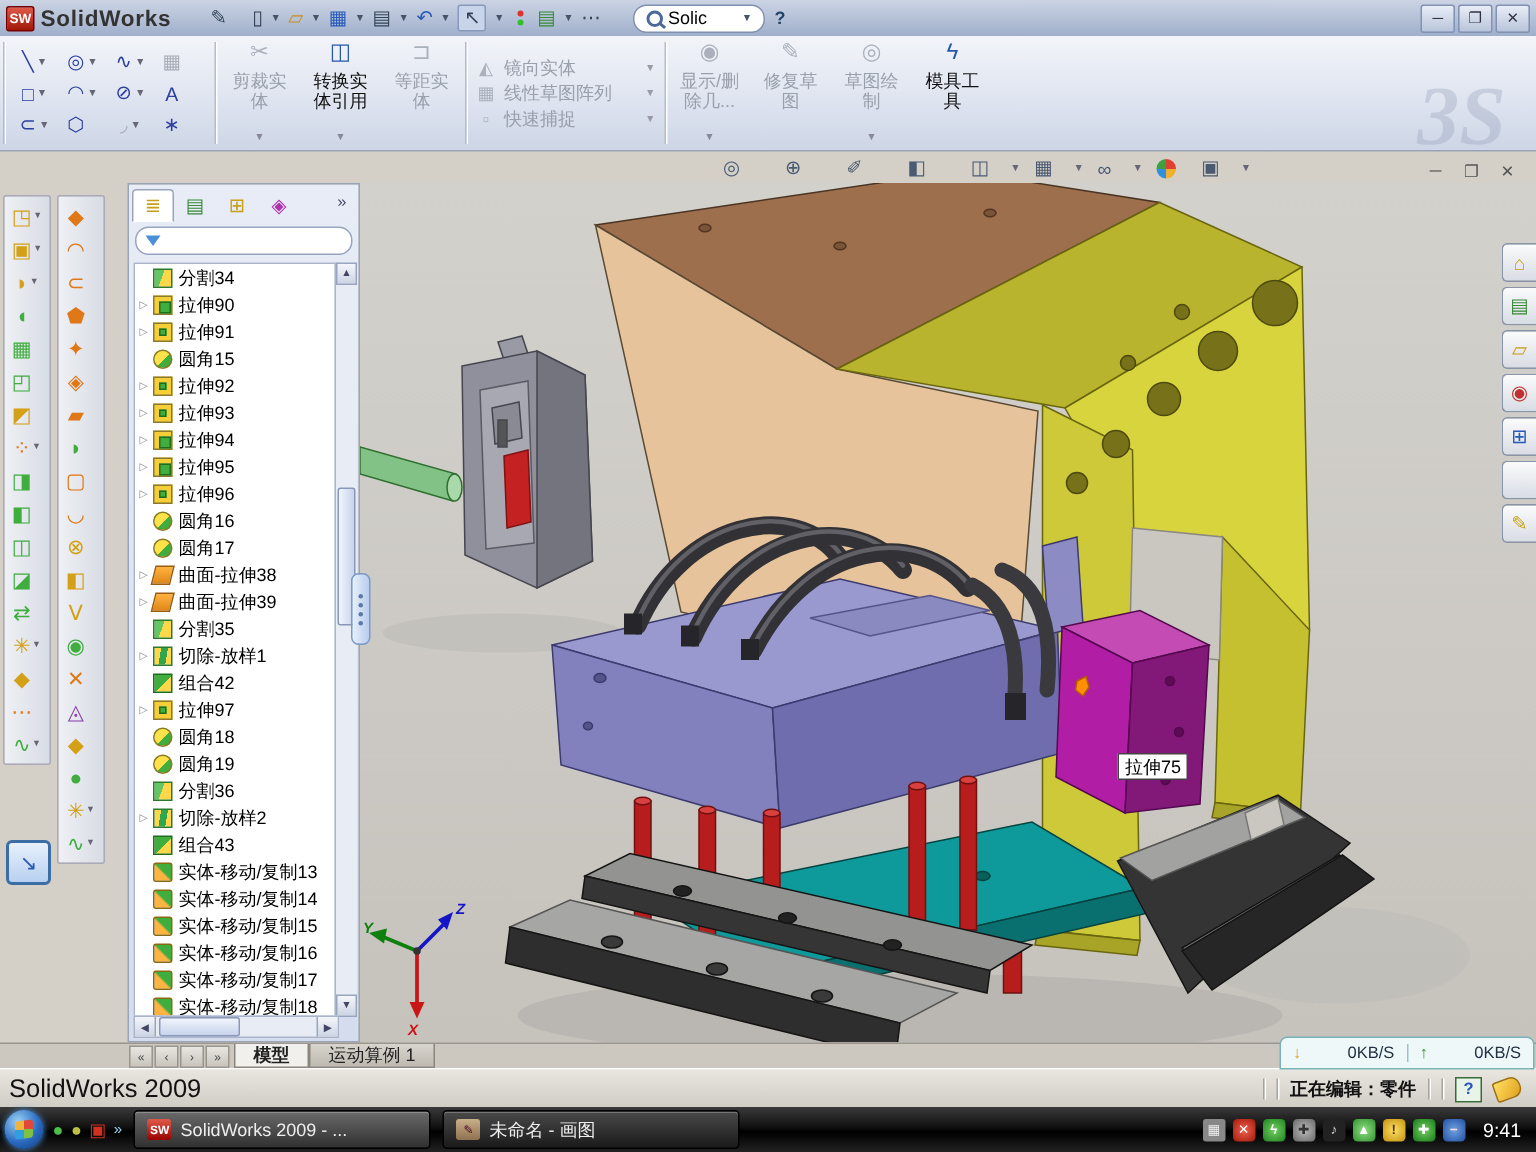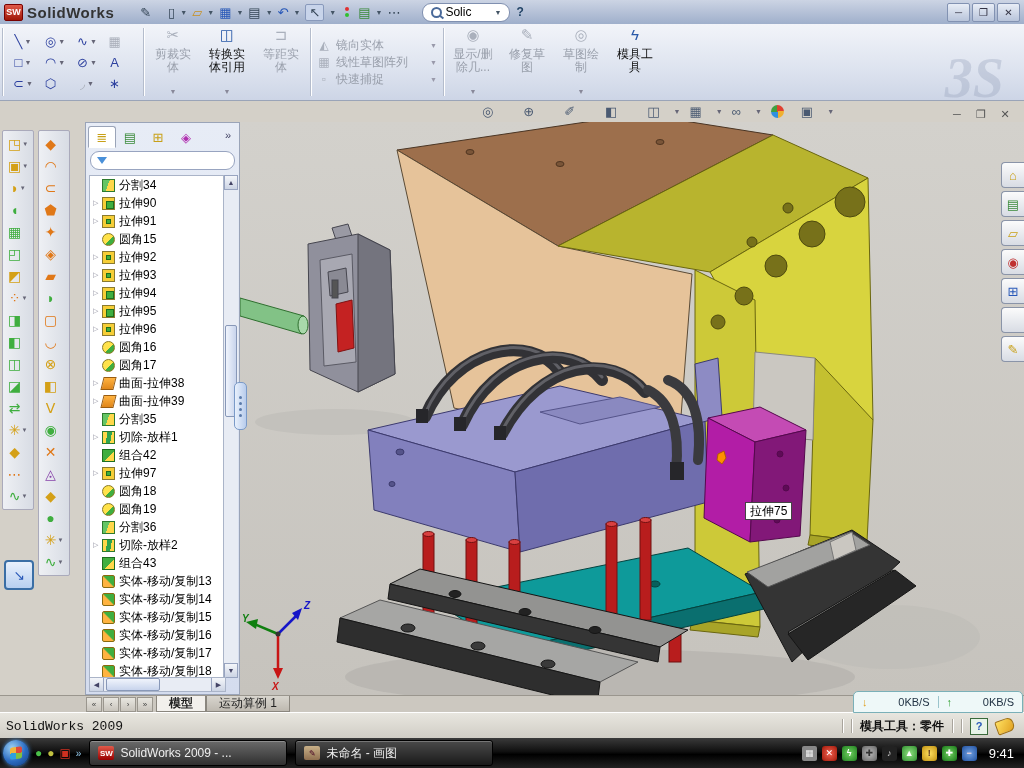--- a/index.html
+++ b/index.html
@@ -162,7 +162,7 @@
   .btab.active{background:#f2f0ec;font-weight:bold;}
   .statusbar{position:absolute;left:0;top:712px;width:1024px;height:26px;
     background:linear-gradient(#e8e6df,#cfccc4);border-top:1px solid #fff;display:flex;align-items:center;color:#111;}
-  .st-left{padding-left:6px;font-size:13px;font-family:Liberation Mono, monospace;}
+  .st-left{padding-left:6px;font-size:17px;}
   .st-right{margin-left:auto;display:flex;align-items:center;gap:8px;padding-right:10px;}
   .ssep{width:1px;height:14px;background:#a8a49c;box-shadow:1px 0 0 #fff;}
   .sthelp{width:16px;height:15px;border:1px solid #3a6a3a;background:#e8f4e8;color:#2858b8;font-weight:bold;

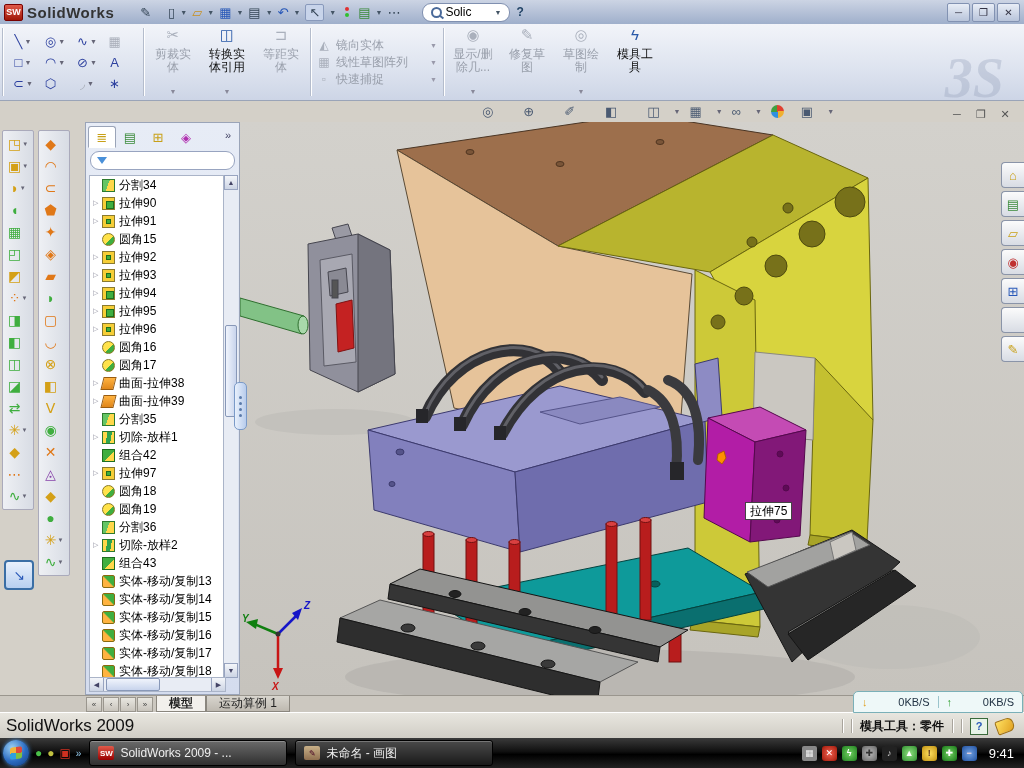--- a/index.html
+++ b/index.html
@@ -1087,7 +1087,7 @@
     <div class="st-right">
       <span class="ssep"></span>
         <span class="ssep"></span>
-      <span style="font-weight:bold">模具工具：零件</span>
+      <span style="font-weight:bold">正在编辑：零件</span>
       <span class="ssep"></span>
         <span class="ssep"></span>
       <span class="sthelp">?</span>

